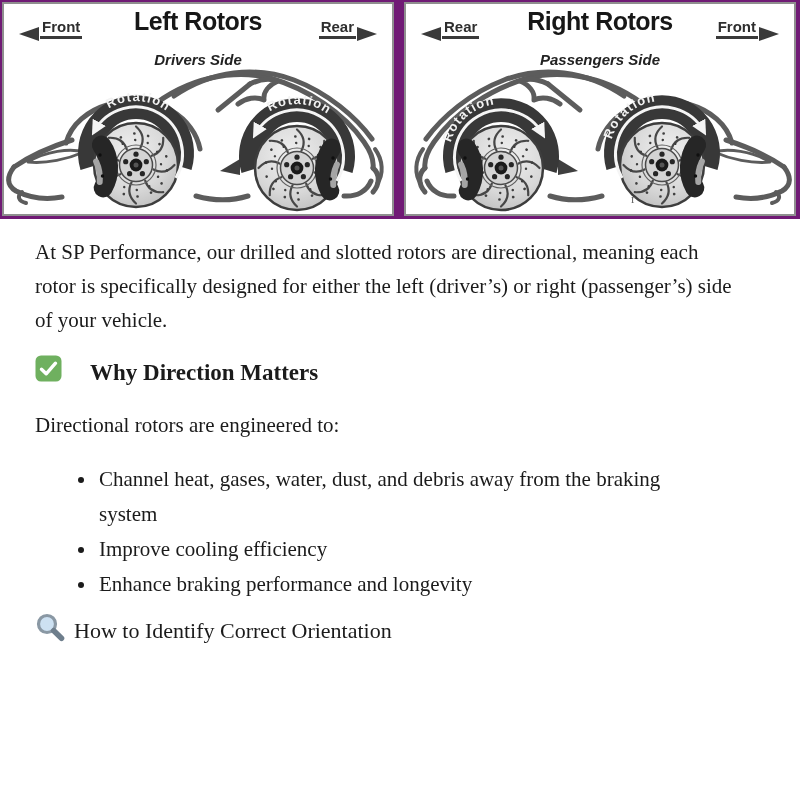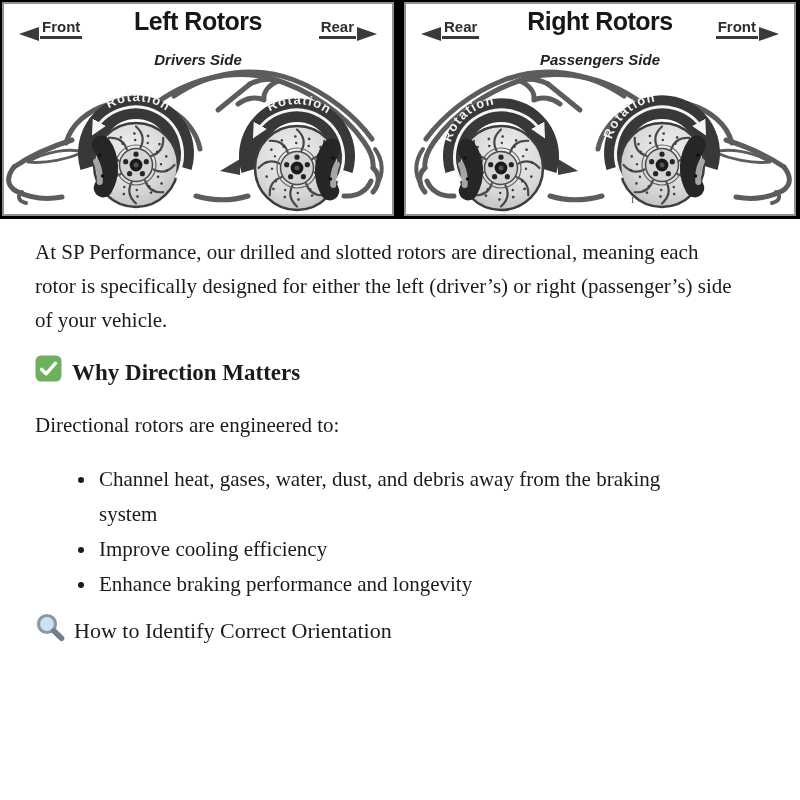--- a/index.html
+++ b/index.html
@@ -8,7 +8,7 @@
     font-family:"Liberation Serif",serif;color:#1b1b1b;
   }
   
-  .diagram{position:relative;width:800px;height:219px;background:#000000;}
+  .diagram{position:relative;width:800px;height:219px;background:#701a75;}
   .panel{position:absolute;top:2px;width:392px;height:214px;border:2px solid #8f8f8f;
          box-sizing:border-box;background:#fff;overflow:hidden;}
   .panel.left{left:2px}

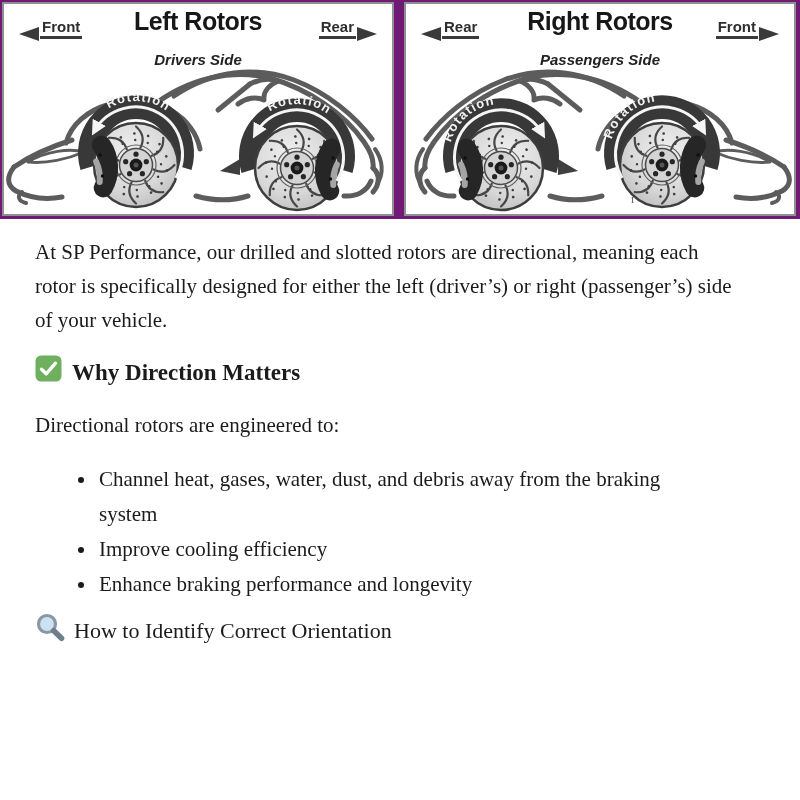--- a/index.html
+++ b/index.html
@@ -29,7 +29,7 @@
   
   .article{padding:0 35px;}
   .intro{margin:16px 0 0;font-size:21px;line-height:34px;max-width:700px;}
-  h2.sec{margin:18px 0 0;font-size:23px;line-height:30px;font-weight:bold;display:flex;align-items:center;gap:10px;}
+  h2.sec{margin:18px 0 0;font-size:23px;line-height:30px;font-weight:bold;display:flex;align-items:center;gap:28px;}
   h3.sec{margin:10px 0 0;font-size:22px;line-height:30px;font-weight:normal;display:flex;align-items:center;gap:8px;}
   .lead{margin:18px 0 0;font-size:21px;line-height:34px;}
   ul.blist{margin:20px 0 0;padding:0 0 0 62px;list-style:disc;}

